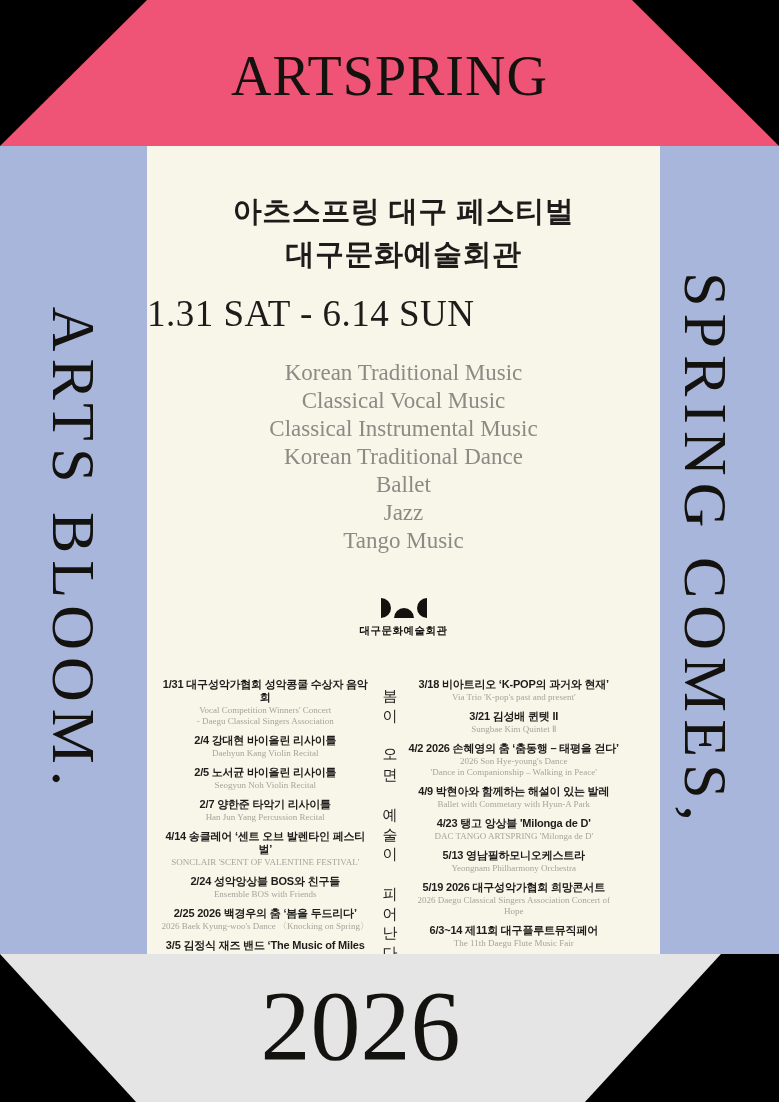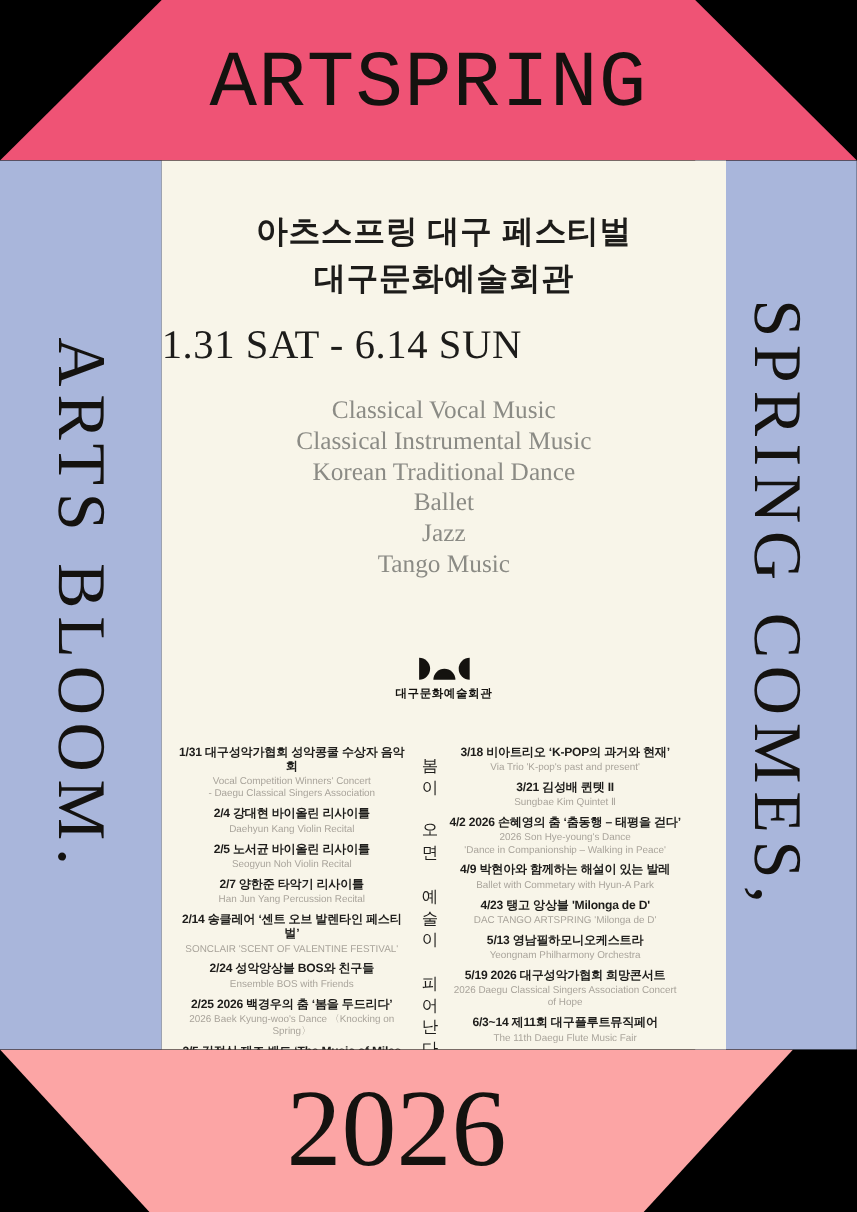--- a/index.html
+++ b/index.html
@@ -19,8 +19,8 @@
     display: flex; align-items: center; justify-content: center;
   }
   .band-top .big-serif {
-    font-family: Liberation Mono, monospace;
-    font-size: 72px; letter-spacing: 1px; color: #14120f;
+    font-family: Liberation Serif, serif;
+    font-size: 56px; letter-spacing: 1px; color: #14120f;
     padding-top: 6px; line-height: 1;
   }
   .band-bottom {

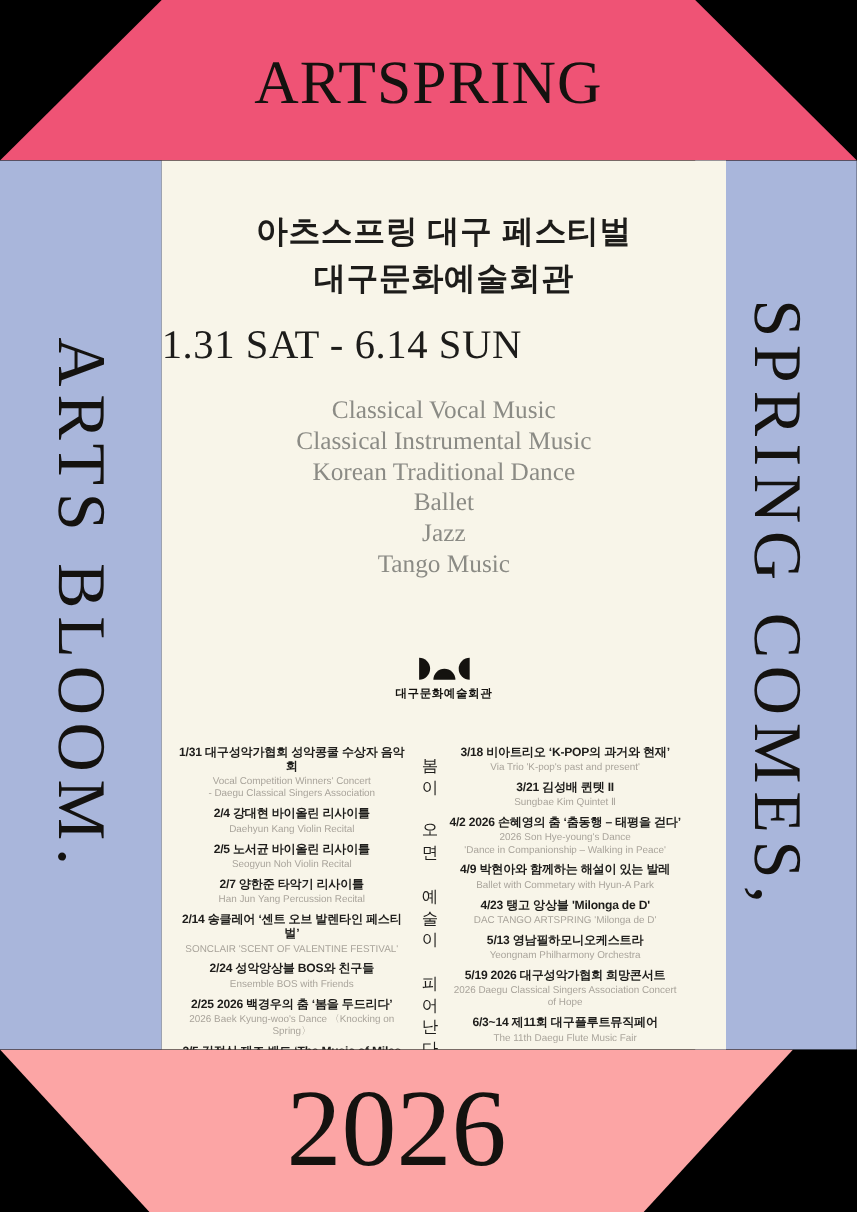--- a/index.html
+++ b/index.html
@@ -131,6 +131,7 @@
     <div class="panel-date">1.31 SAT - 6.14 SUN</div>
 
     <div class="genres">
+      <div>Korean Traditional Music</div>
       <div>Classical Vocal Music</div>
       <div>Classical Instrumental Music</div>
       <div>Korean Traditional Dance</div>

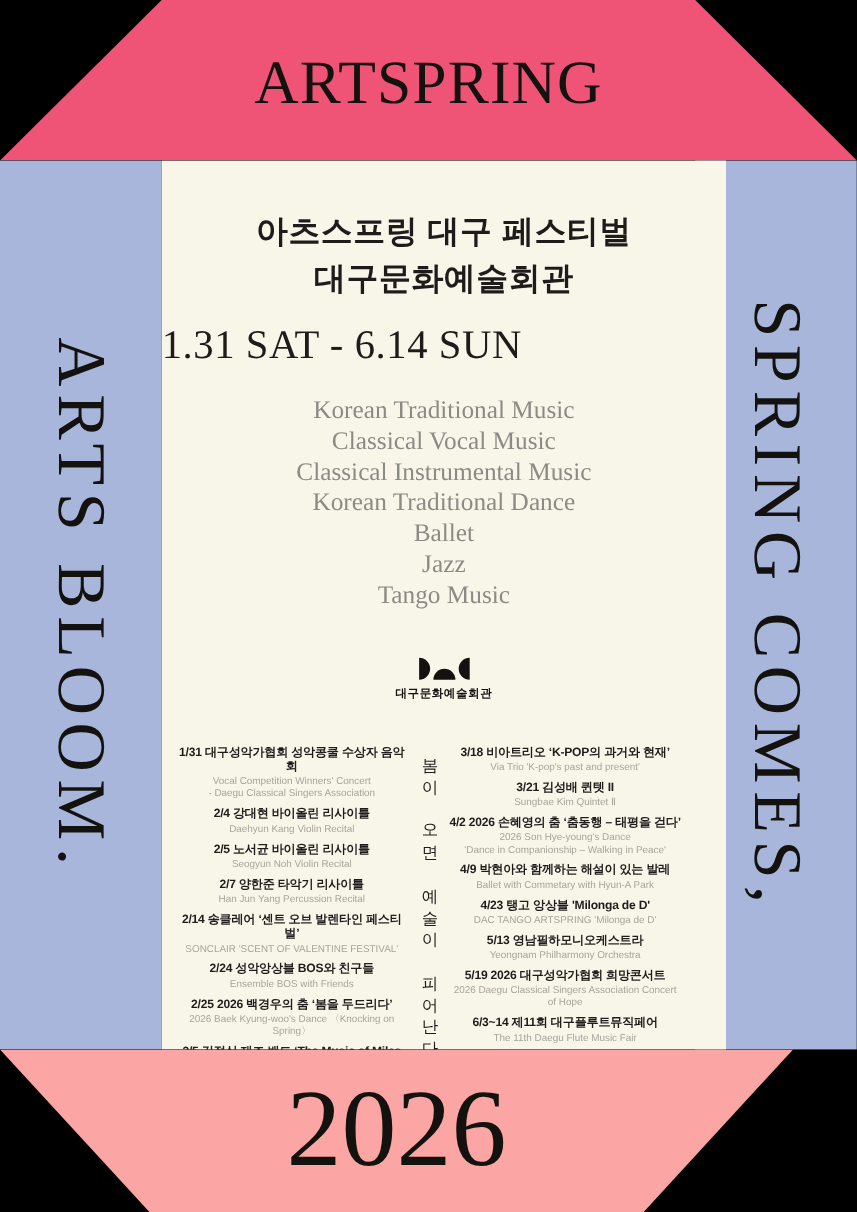--- a/index.html
+++ b/index.html
@@ -94,7 +94,7 @@
   }
   .event-sub {
     margin-top: 1px;
-    font-family: Liberation Sans, sans-serif;
+    font-family: Liberation Serif, serif;
     font-size: 9px; line-height: 11px; color: #a9a49b; white-space: pre-line;
   }
   .event-mid { width: 36px; display: flex; justify-content: center; }

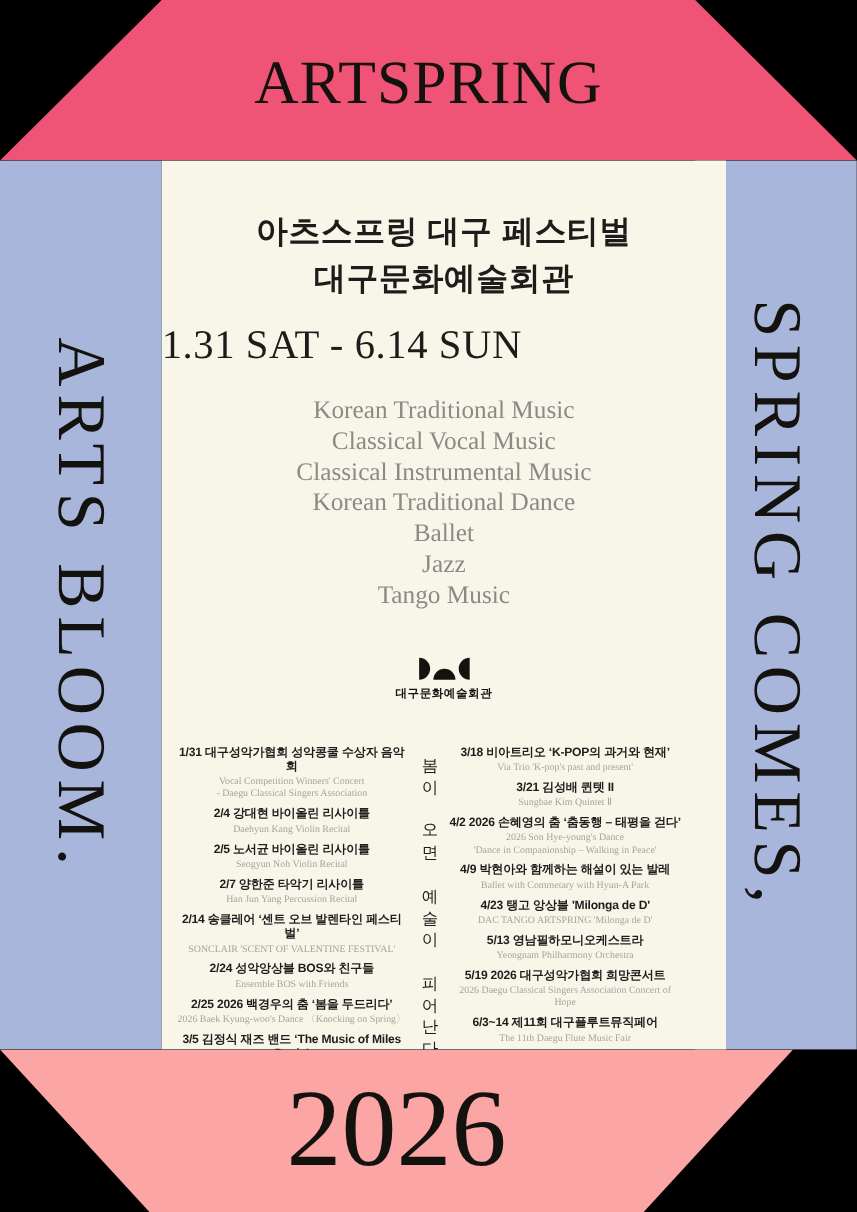--- a/index.html
+++ b/index.html
@@ -170,7 +170,7 @@
           <div class="event-sub">Han Jun Yang Percussion Recital</div>
         </div>
         <div class="event">
-          <div class="event-title">2/14 송클레어 ‘센트 오브 발렌타인 페스티벌’</div>
+          <div class="event-title">4/14 송클레어 ‘센트 오브 발렌타인 페스티벌’</div>
           <div class="event-sub">SONCLAIR 'SCENT OF VALENTINE FESTIVAL'</div>
         </div>
         <div class="event">

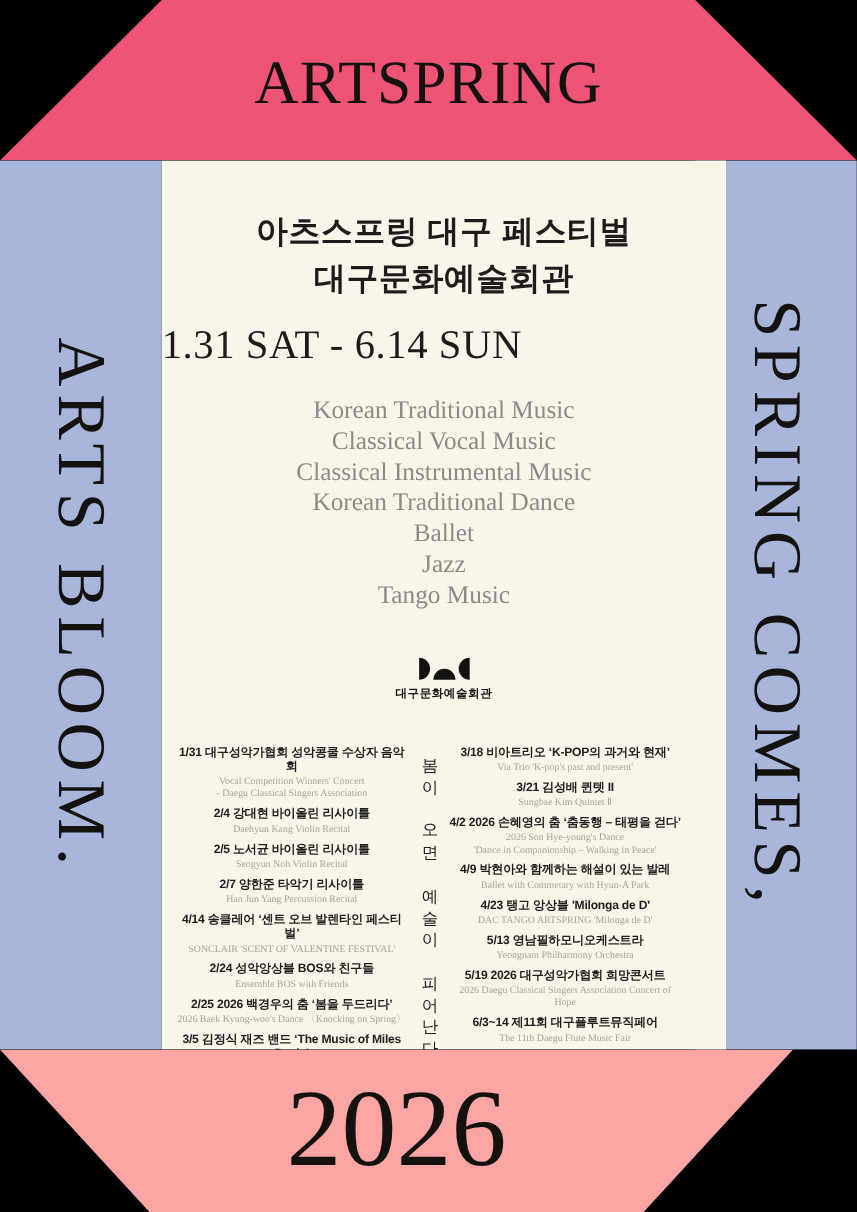--- a/index.html
+++ b/index.html
@@ -25,7 +25,7 @@
   }
   .band-bottom {
     position: absolute; left: 0; top: 954px; width: 721px; height: 148px;
-    background: #fca5a5;
+    background: #e5e5e5;
     clip-path: polygon(0 0, 100% 0, 81.13% 100%, 18.87% 100%);
     display: flex; align-items: center; justify-content: center;
   }

